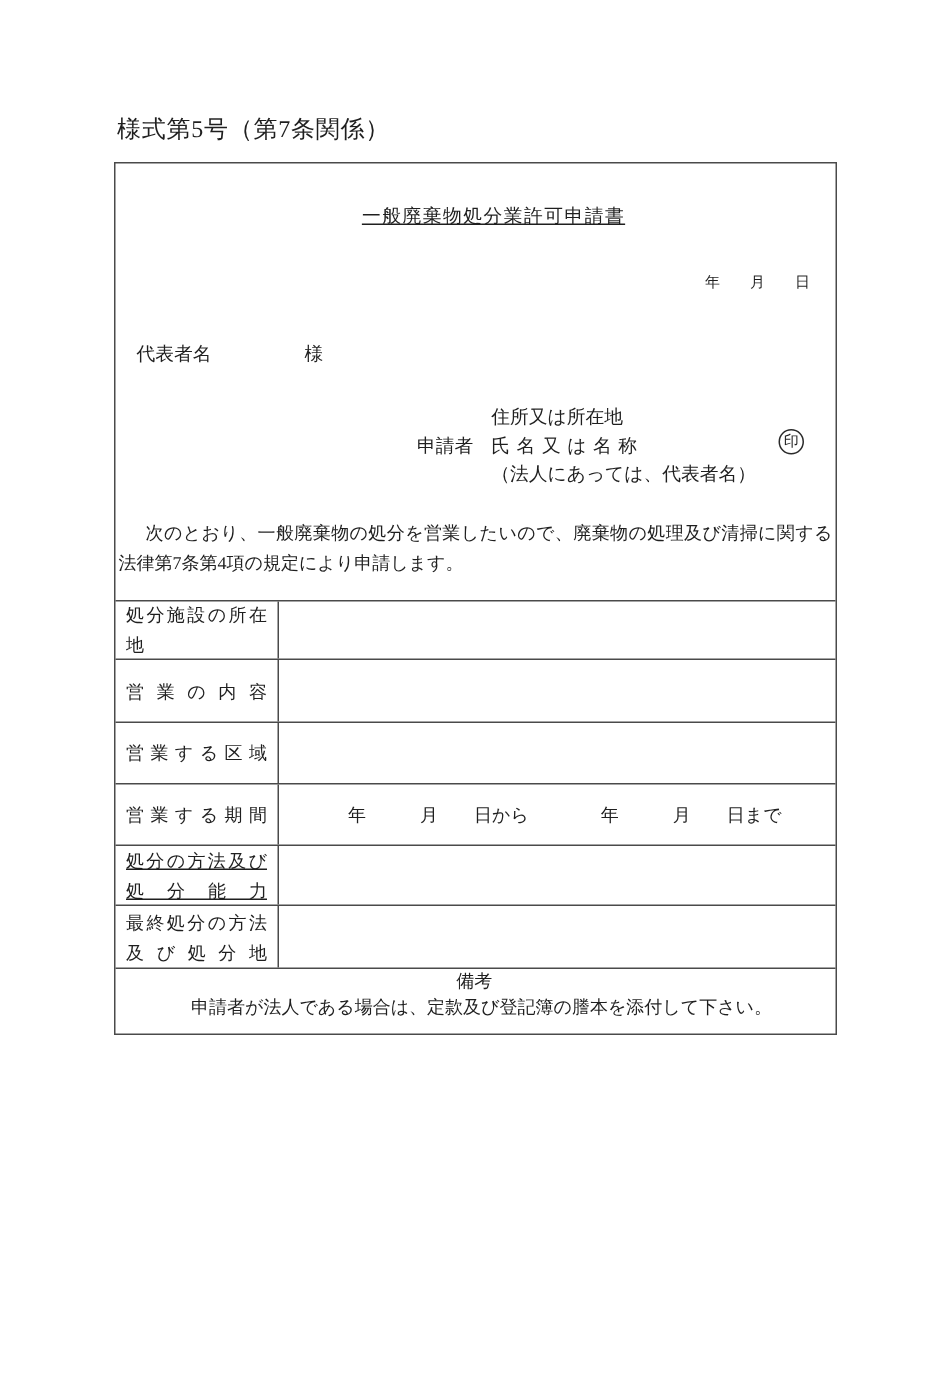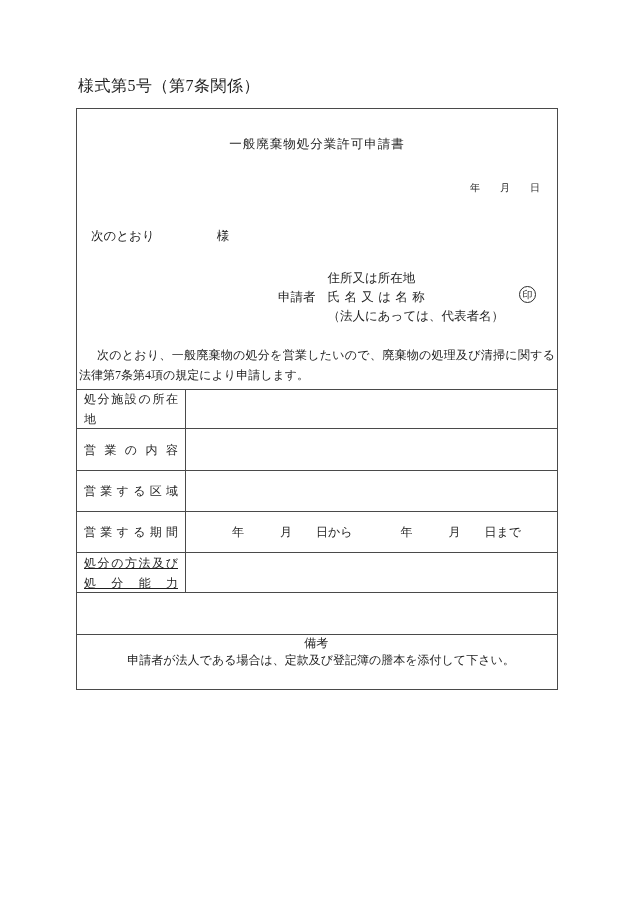--- a/index.html
+++ b/index.html
@@ -35,11 +35,12 @@
   .form-title {
     position: absolute;
     top: 27px;
-    left: 0;
+    left: 12px;
     width: 100%;
     text-align: center;
     font-size: 12.5px;
     letter-spacing: 1px;
+    text-decoration: underline;
   }
   .date-line {
     position: absolute;

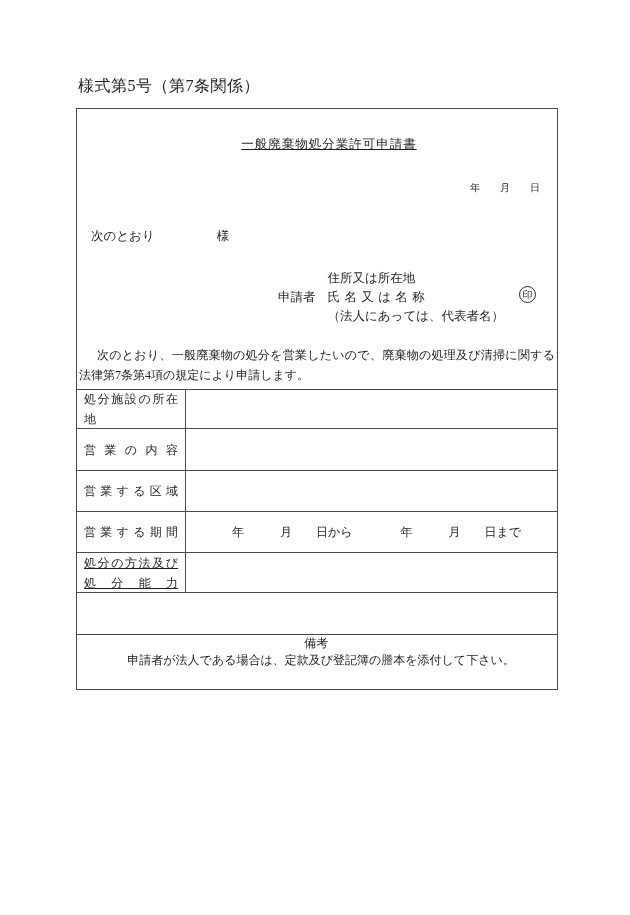--- a/index.html
+++ b/index.html
@@ -167,7 +167,7 @@
   <div class="date-line">年　　月　　日</div>
 
   <div class="addressee">
-    <span>次のとおり</span><span class="honorific">様</span>
+    <span>代表者名</span><span class="honorific">様</span>
   </div>
 
   <div class="applicant">

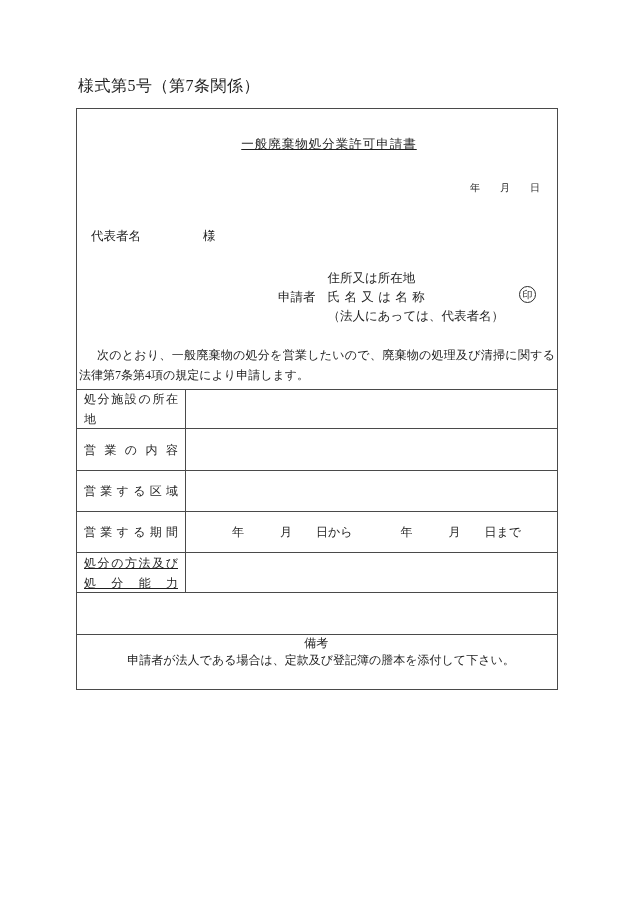--- a/index.html
+++ b/index.html
@@ -101,7 +101,7 @@
   }
   .app-table {
     position: absolute;
-    bottom: 12px;
+    bottom: 1px;
     left: 0;
     width: 100%;
     box-sizing: border-box;

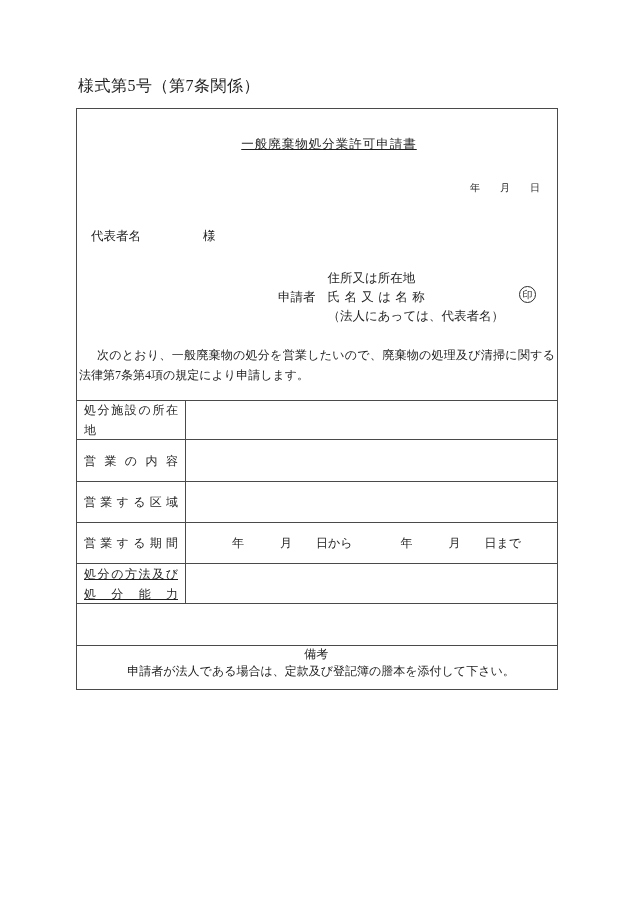--- a/index.html
+++ b/index.html
@@ -222,6 +222,10 @@
     </div>
 
     <div class="t-row r6">
+      <div class="label-cell">
+        <div>最終処分の方法</div>
+        <div>及び処分地</div>
+      </div>
       <div class="value-cell"></div>
     </div>
 

